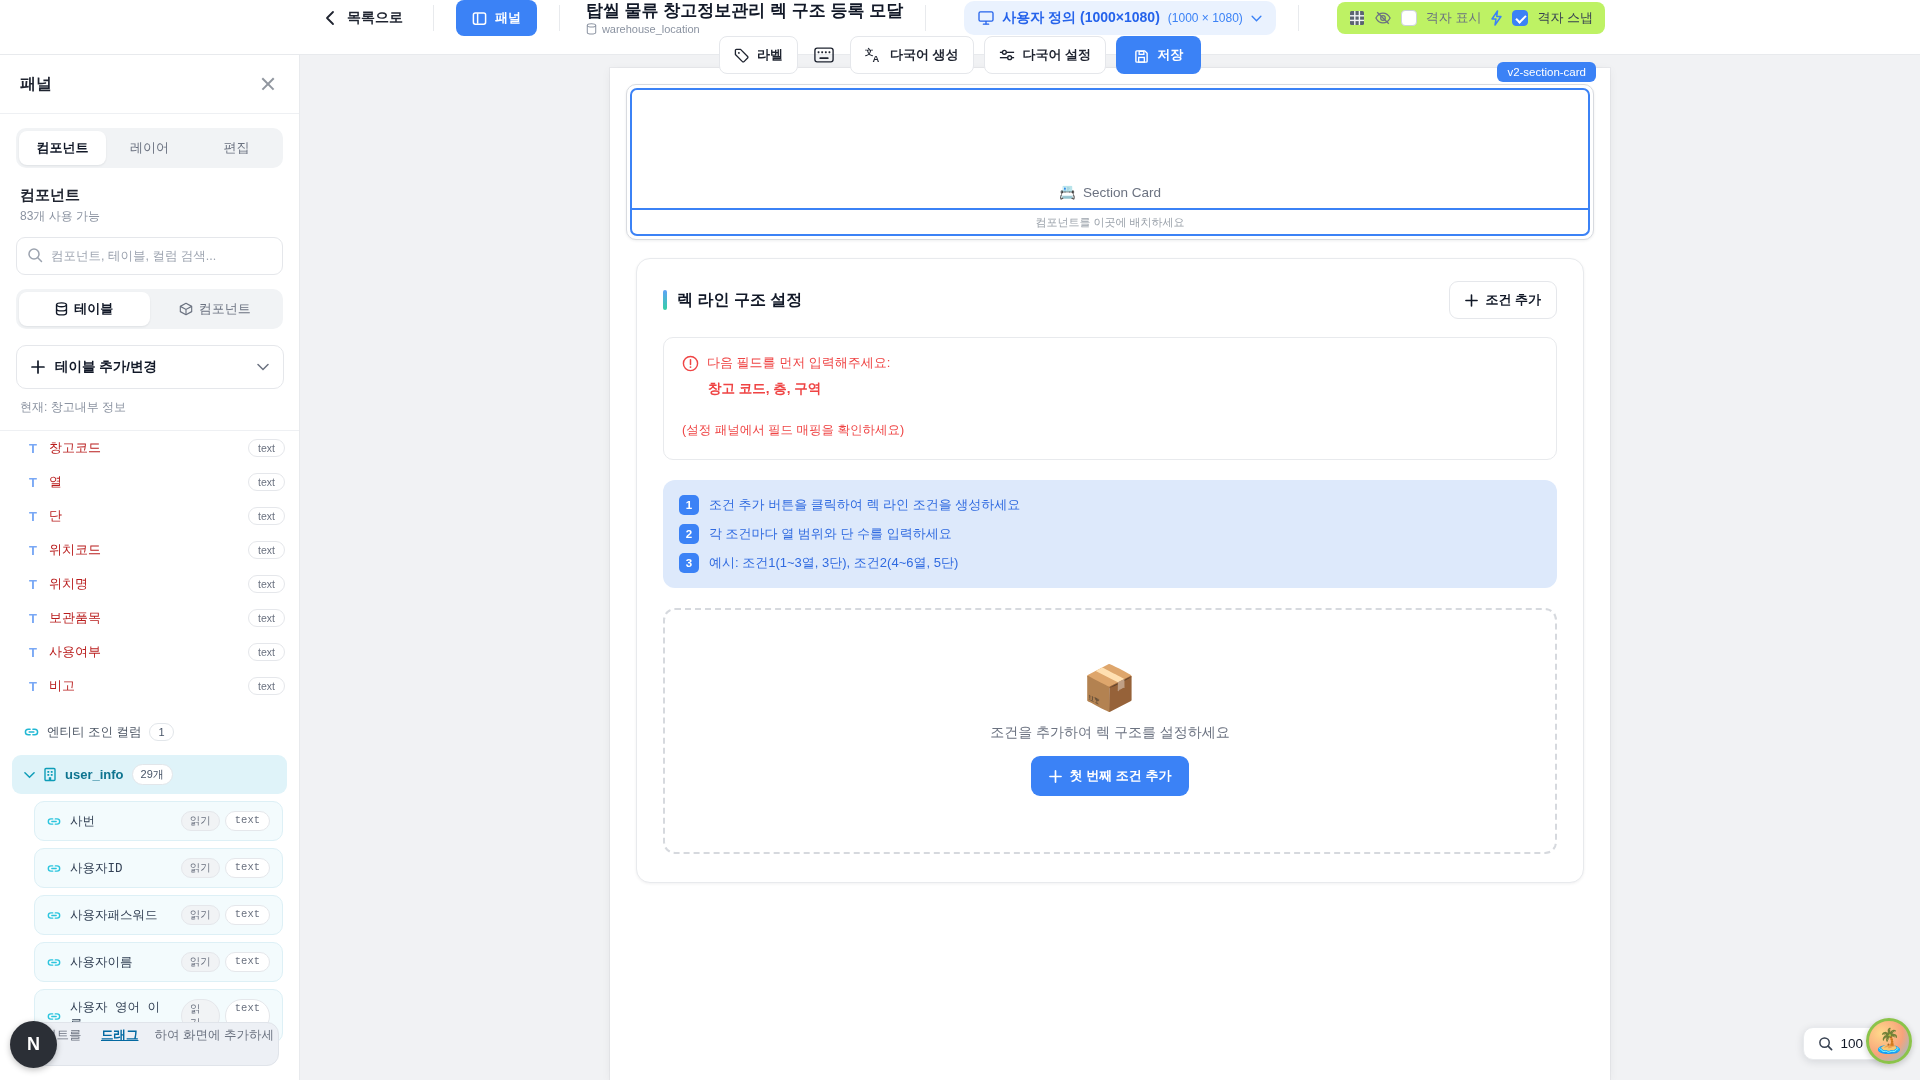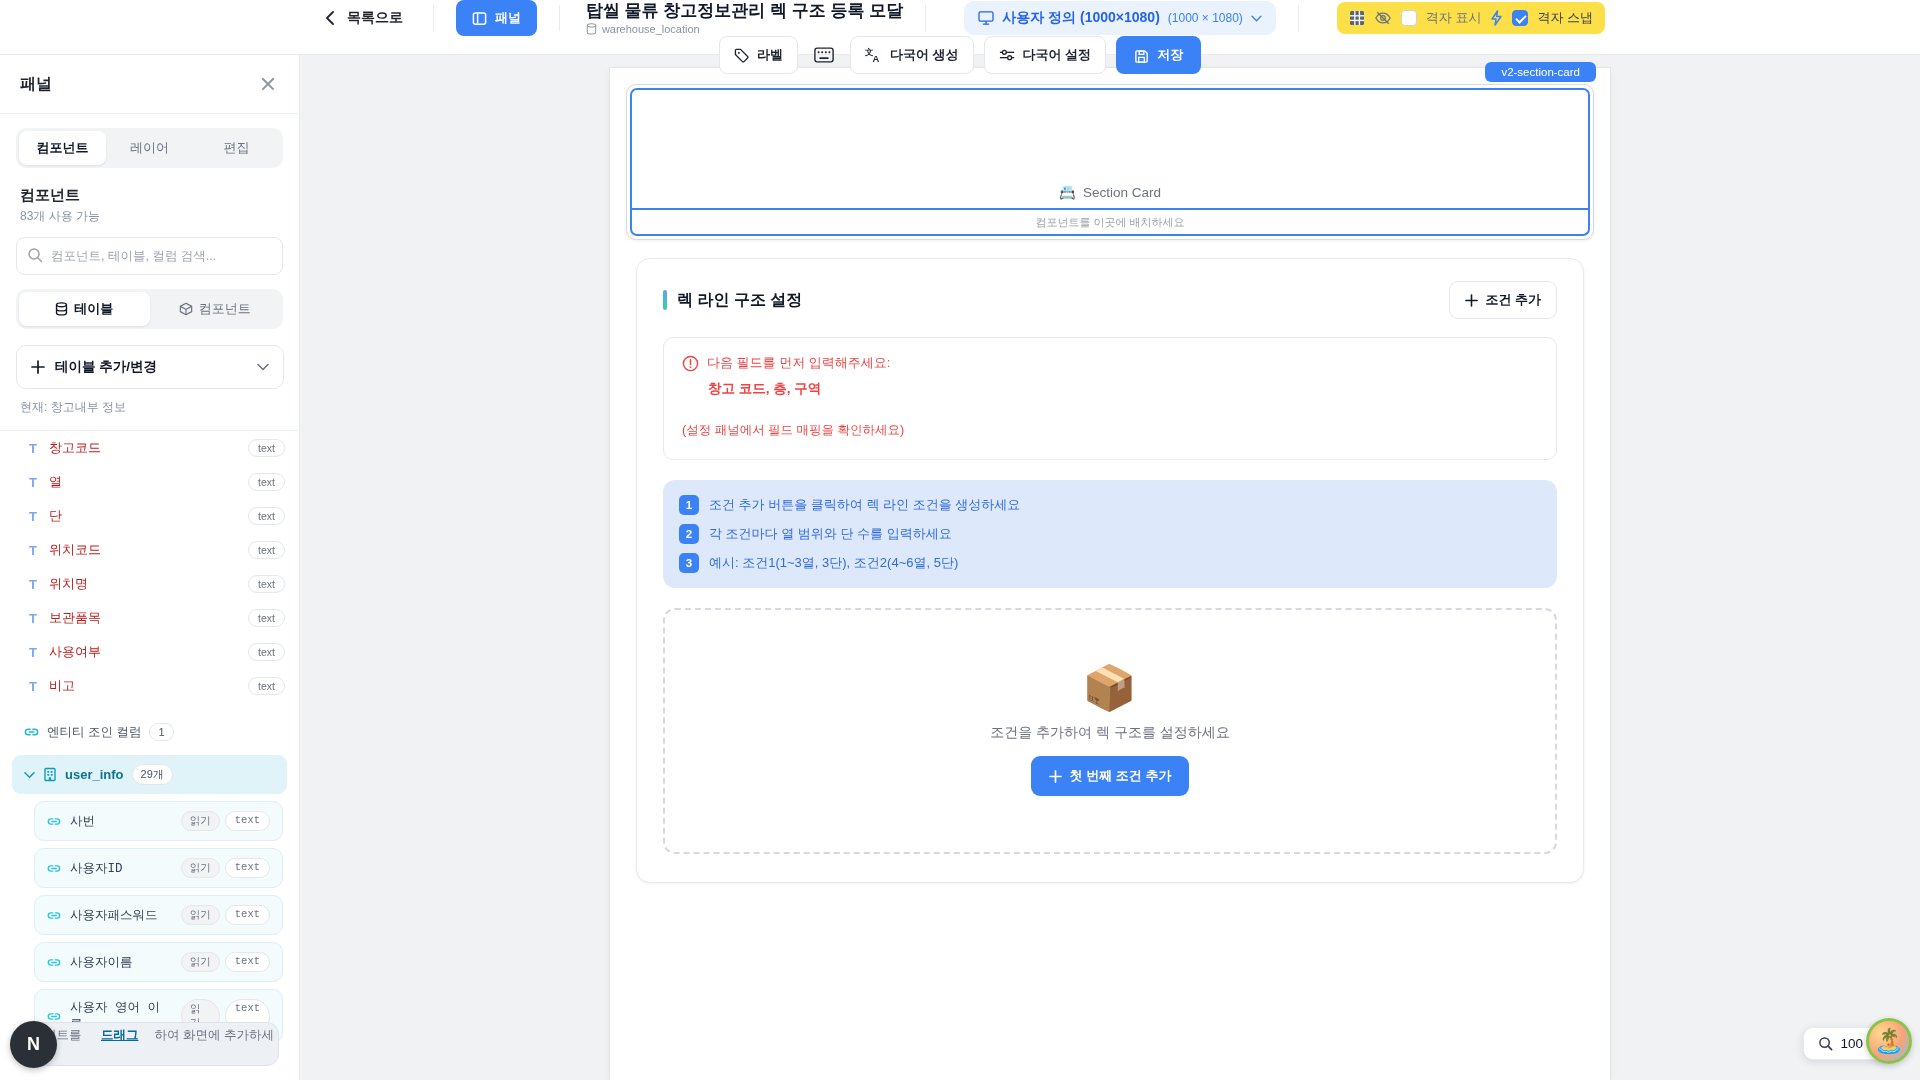--- a/index.html
+++ b/index.html
@@ -18,7 +18,7 @@
   .viewport-pill { display:flex; align-items:center; gap:8px; background:#eaf2fe; border-radius:10px; padding:8px 14px; margin-left:16px; cursor:pointer; }
   .viewport-pill .vp-label { font-size:14px; font-weight:700; color:#2563eb; }
   .viewport-pill .vp-size { font-size:12px; color:#3b82f6; }
-  .grid-group { display:flex; align-items:center; gap:9px; background:#fde047; border-radius:8px; padding:7px 12px; margin-left:16px; }
+  .grid-group { display:flex; align-items:center; gap:9px; background:#bef264; border-radius:8px; padding:7px 12px; margin-left:16px; }
   .grid-group .lbl { font-size:13px; color:#6b7280; }
   .grid-group .lbl.dark { color:#374151; }
   .cb { width:16px; height:16px; border-radius:4px; border:1.5px solid #cbd2da; background:#fff; }

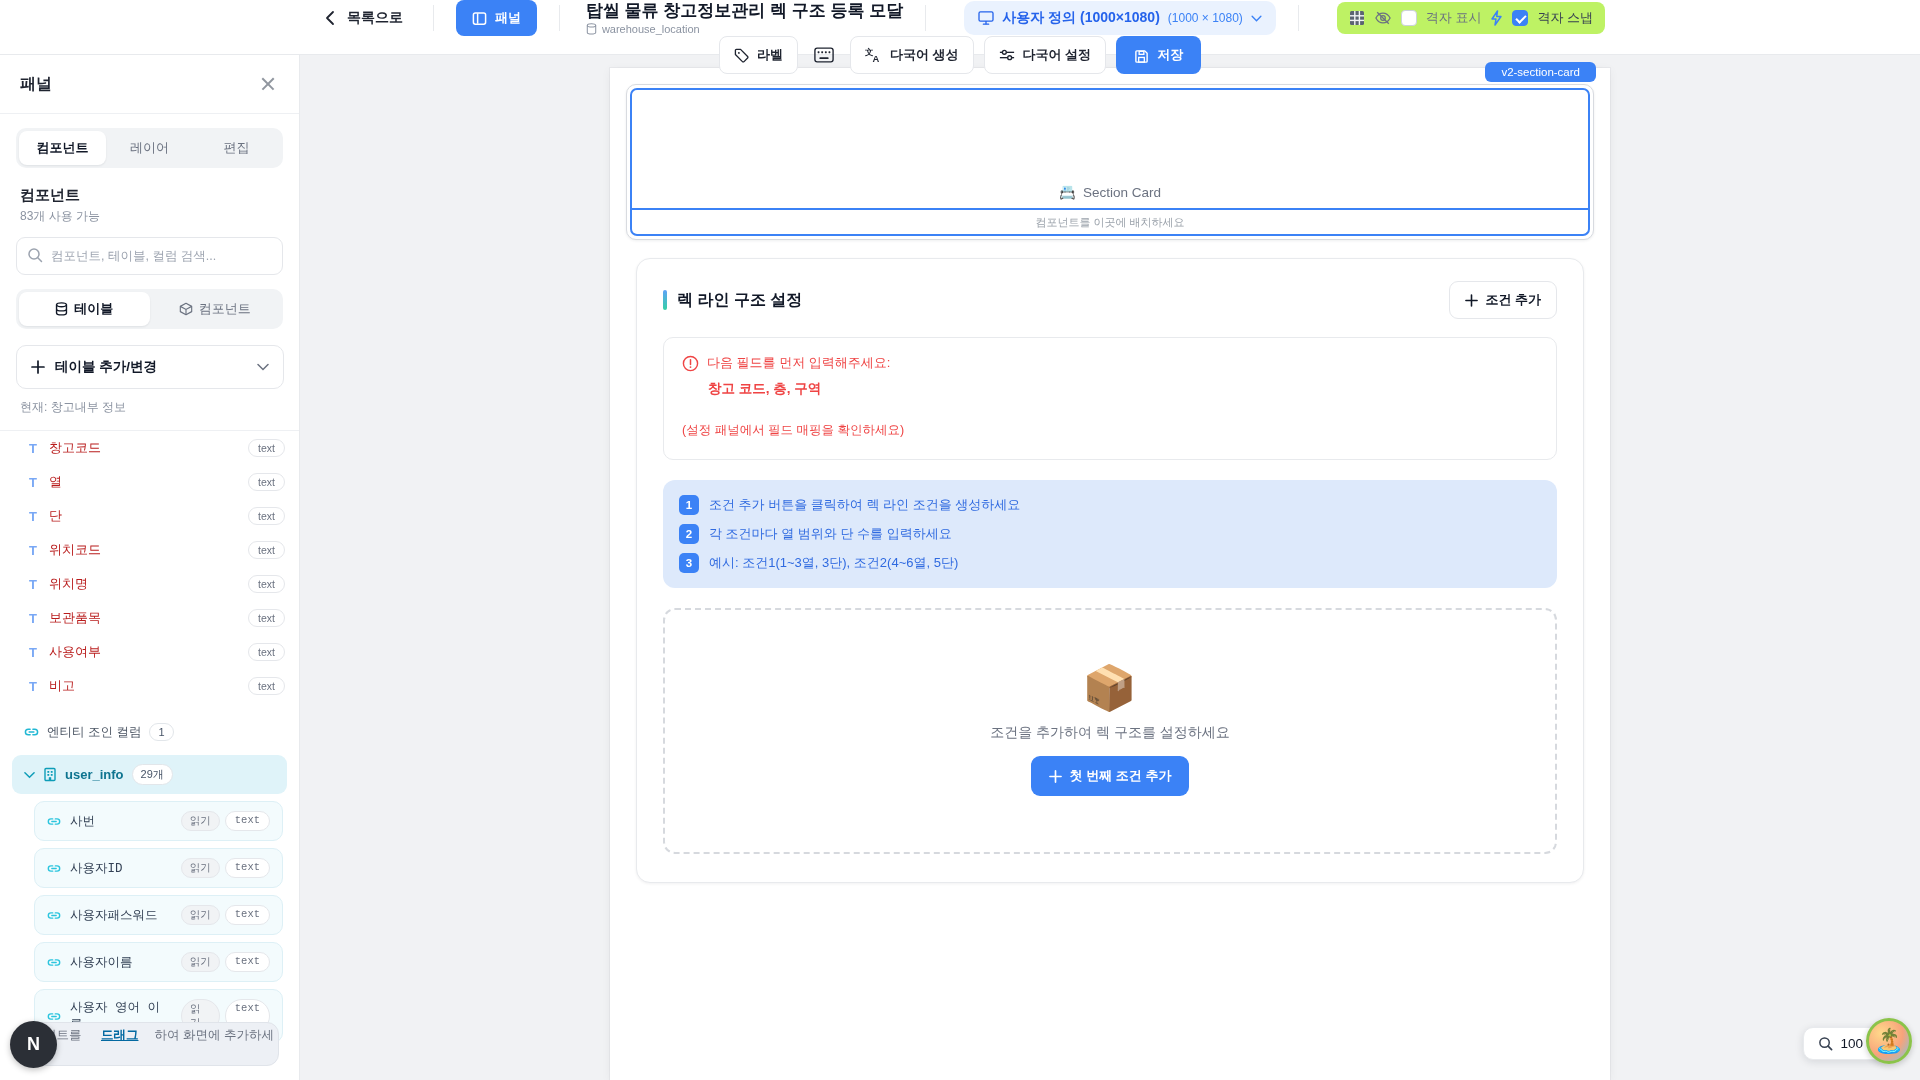--- a/index.html
+++ b/index.html
@@ -74,7 +74,7 @@
   
   .main { position:absolute; top:55px; left:300px; right:0; bottom:0; background:#f1f2f4; }
   .canvas { position:absolute; left:310px; top:13px; width:1000px; bottom:0; background:#fff; box-shadow:0 0 0 1px rgba(16,24,40,.04), 0 2px 10px rgba(16,24,40,.05); }
-  .comp-tag { position:absolute; top:-6px; right:14px; background:#3b82f6; color:#fff; font-size:11.5px; padding:4px 16px; border-radius:6px; z-index:12; }
+  .comp-tag { position:absolute; top:-6px; right:14px; background:#3b82f6; color:#fff; font-size:11.5px; padding:4px 10px; border-radius:6px; z-index:12; }
   .section-wrap { position:absolute; left:16px; right:16px; top:16px; height:156px; background:#fff; border:1px solid #d8dbe0; border-radius:10px; box-shadow:0 1px 3px rgba(16,24,40,.07); padding:3px; }
   .section-blue { border:2px solid #3b82f6; border-radius:7px 7px 0 0; height:122px; display:flex; align-items:flex-end; justify-content:center; padding-bottom:8px; background:#fff; }
   .section-blue .sc-label { font-size:13.5px; color:#6b7280; display:flex; align-items:center; gap:7px; }

